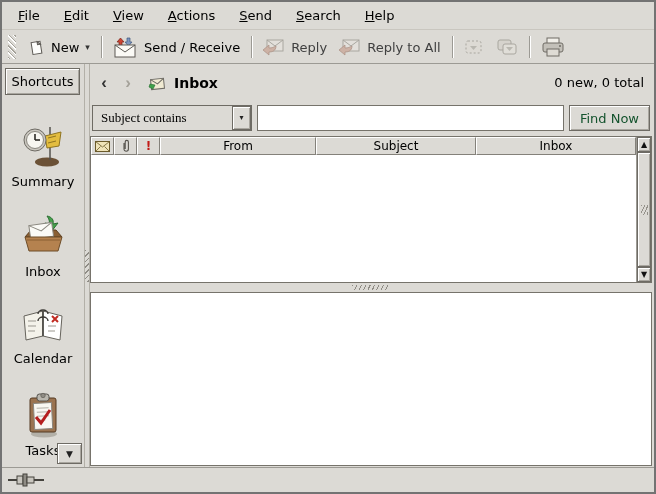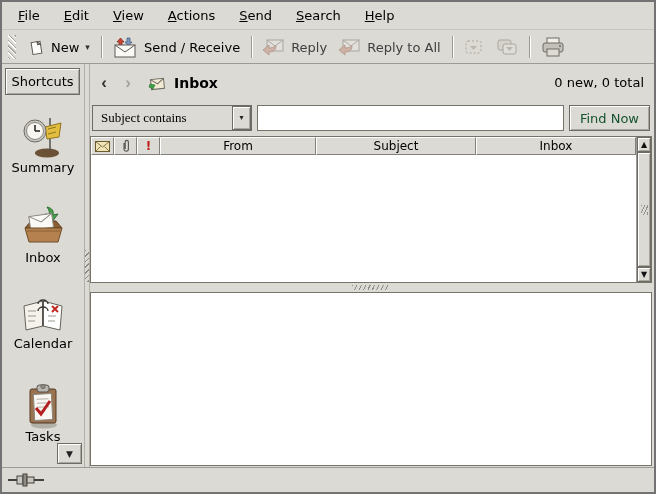--- a/index.html
+++ b/index.html
@@ -30,7 +30,7 @@
   .b3 { background:#dcdad5; border:1px solid #6e6b64; box-shadow:inset 1px 1px 0 #ffffff, inset -1px -1px 0 #a9a69f; }
   .shortcuts-btn { position:absolute; left:3px; top:4px; right:4px; height:27px; display:flex; align-items:center; justify-content:center; font-size:13px; }
   .side-items { position:absolute; left:0; top:36px; right:0; bottom:0; display:flex; flex-direction:column; align-items:center; padding-top:8px; }
-  .side-item { width:100%; height:91px; display:flex; flex-direction:column; align-items:center; justify-content:flex-start; padding-top:6px; }
+  .side-item { width:100%; height:91px; display:flex; flex-direction:column; align-items:center; justify-content:center; gap:5px; padding-top:6px; }
   .side-item .lbl { font-size:13px; }
   .side-scroll { position:absolute; right:2px; bottom:3px; width:25px; height:21px; display:flex; align-items:center; justify-content:center; font-size:9px; color:#222; }
 

